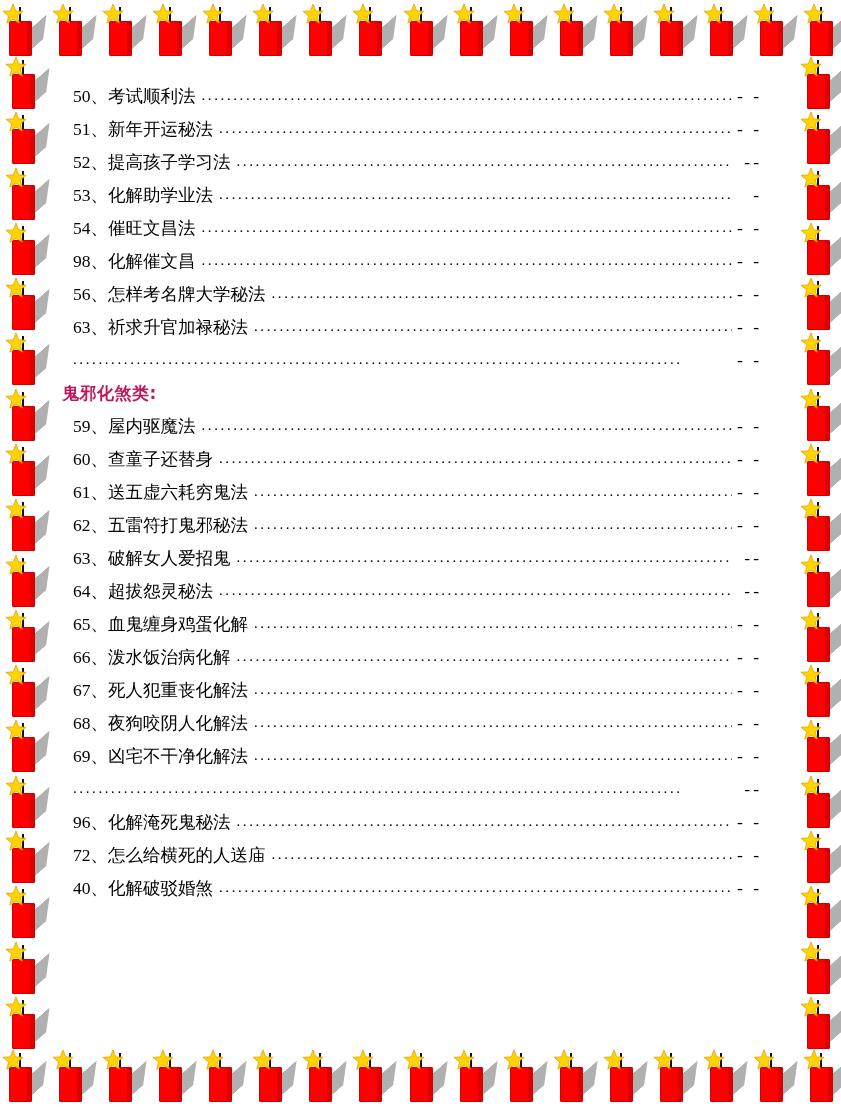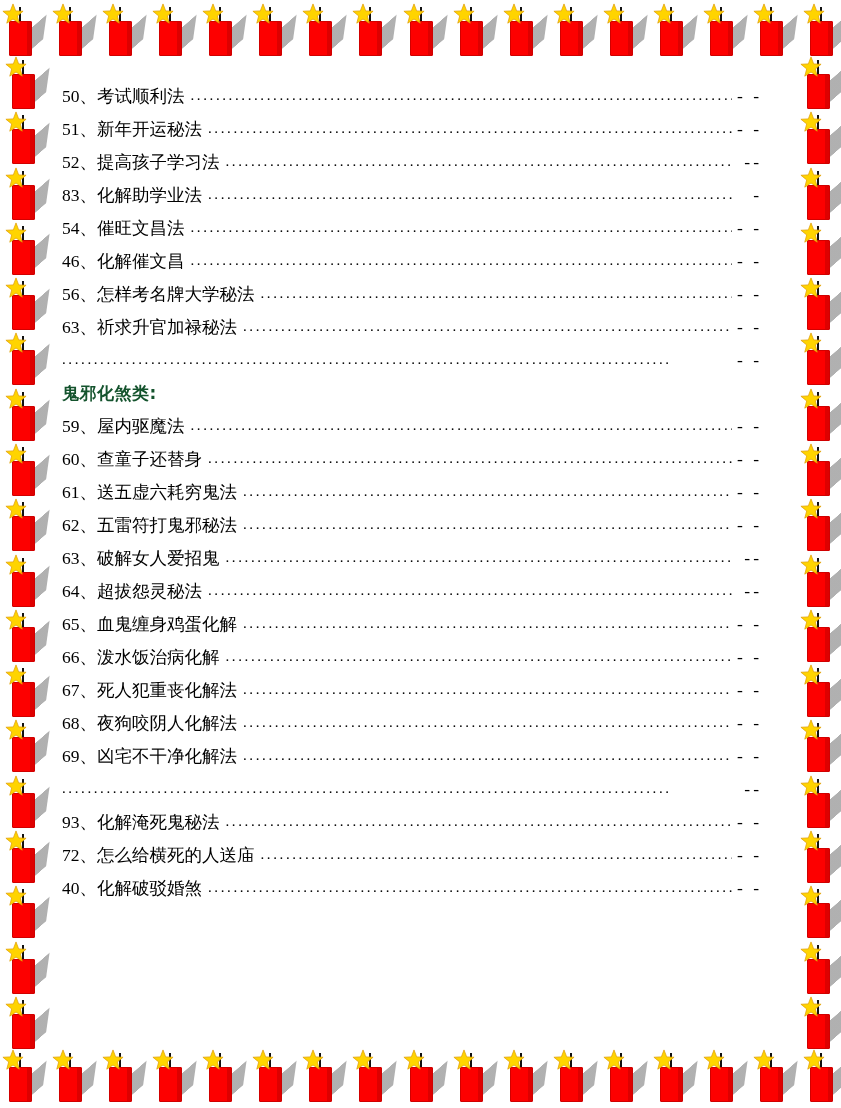--- a/index.html
+++ b/index.html
@@ -112,6 +112,7 @@
     line-height: 33px;
     color: #000;
     white-space: nowrap;
+    margin-left: 11px;
   }
   .entry .label {
     flex: 0 0 auto;

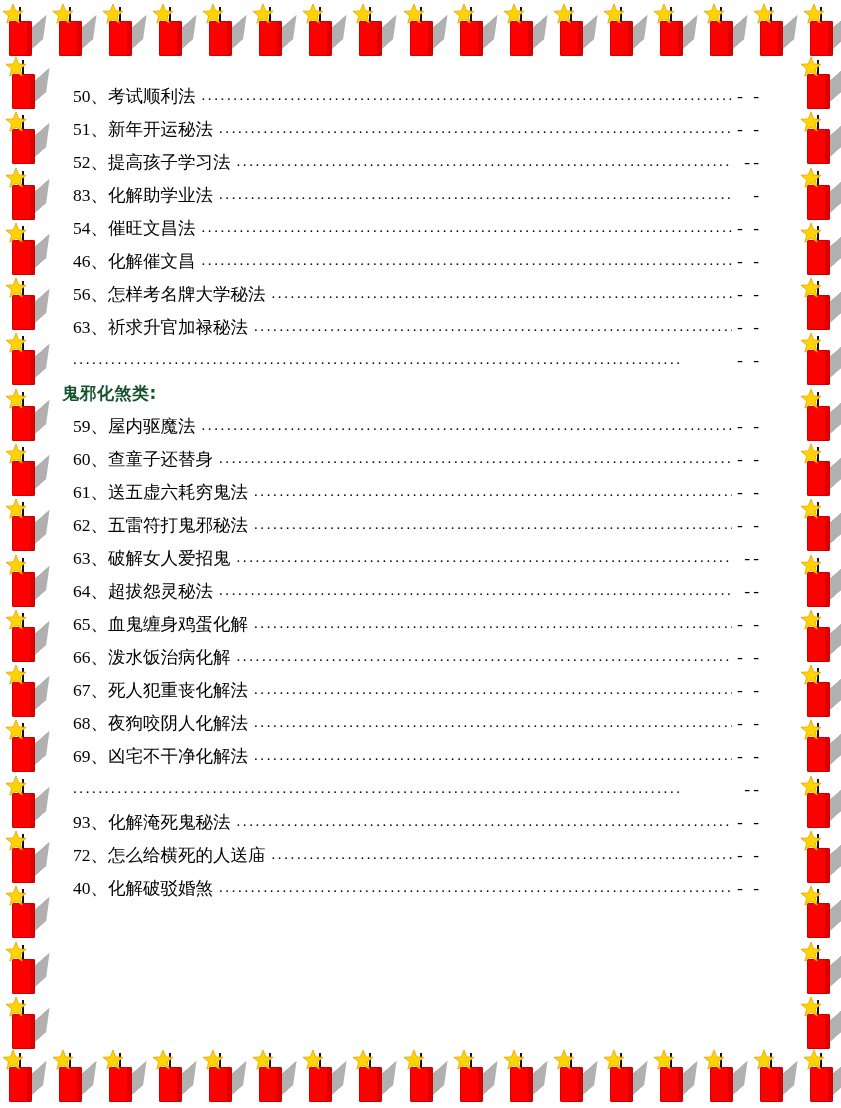--- a/index.html
+++ b/index.html
@@ -798,7 +798,7 @@
           <span class="pagenum">--</span>
         </div>
         <div class="entry">
-          <span class="label">83、化解助学业法</span>
+          <span class="label">53、化解助学业法</span>
           <span class="leader">................................................................................................</span>
           <span class="pagenum">-</span>
         </div>

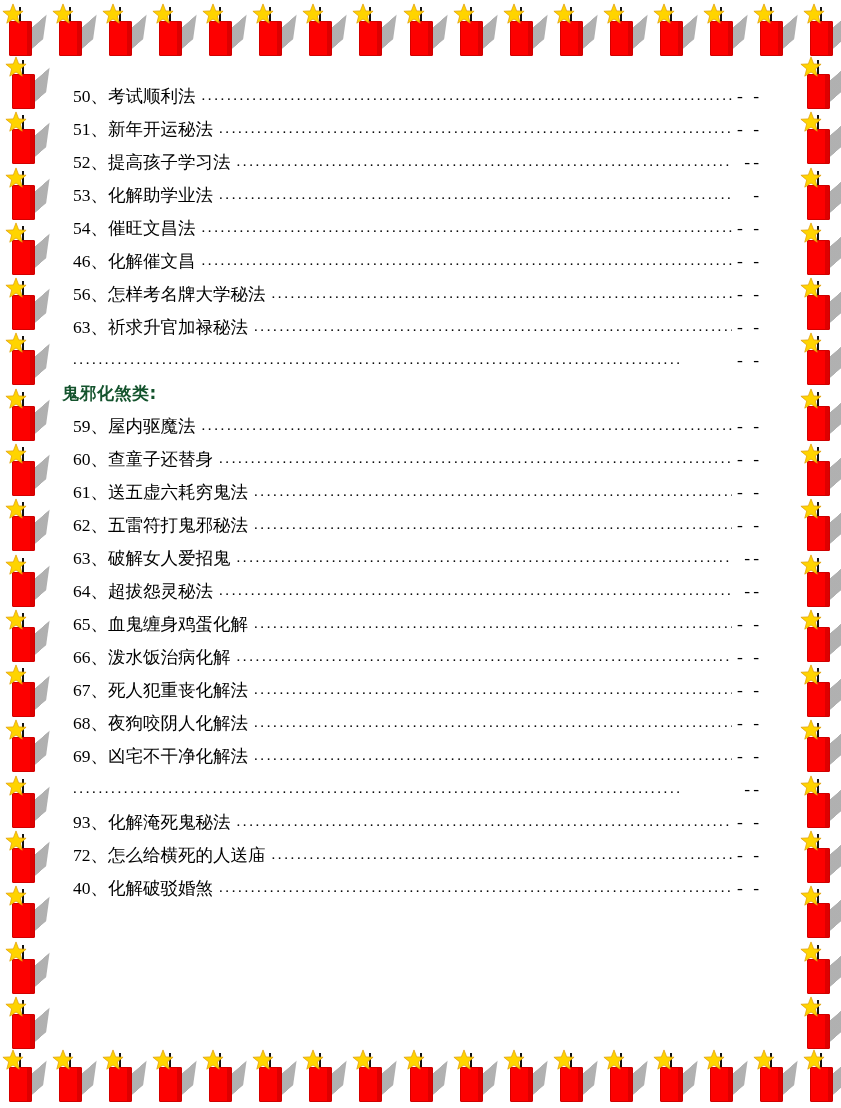--- a/index.html
+++ b/index.html
@@ -808,7 +808,7 @@
           <span class="pagenum">- -</span>
         </div>
         <div class="entry">
-          <span class="label">46、化解催文昌</span>
+          <span class="label">98、化解催文昌</span>
           <span class="leader">................................................................................................</span>
           <span class="pagenum">- -</span>
         </div>

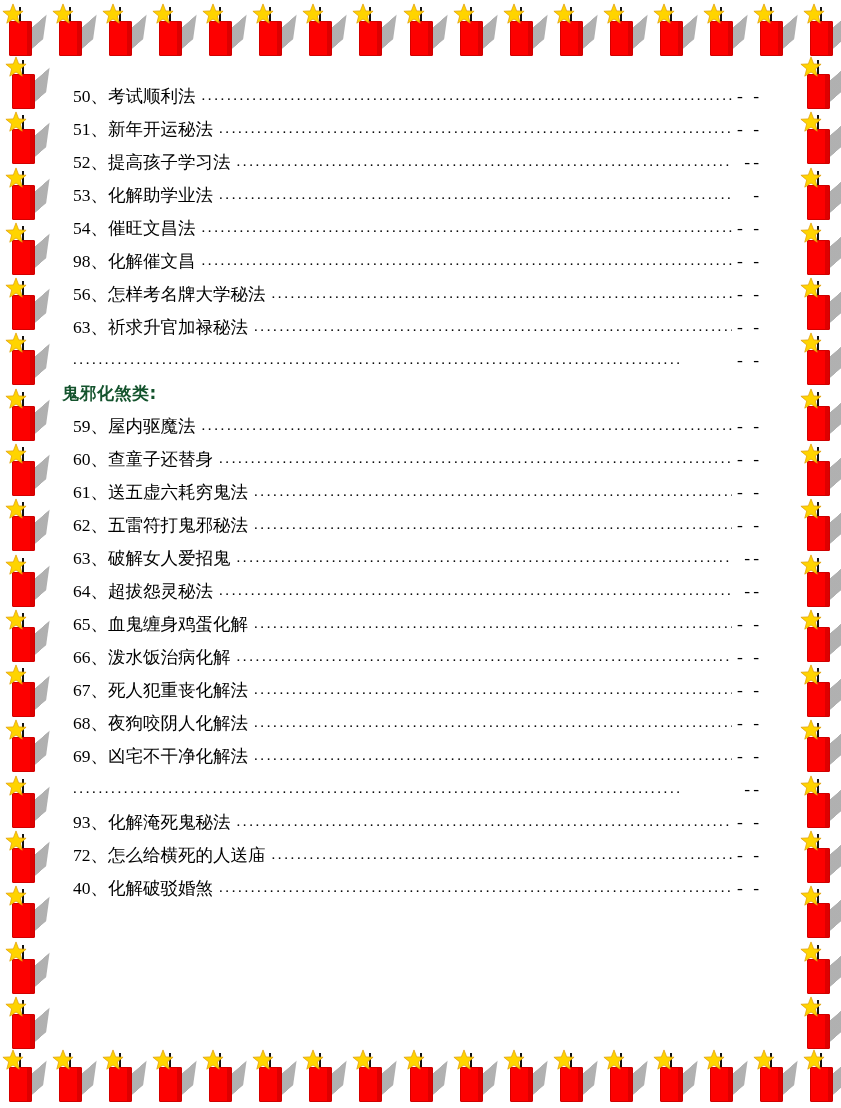--- a/index.html
+++ b/index.html
@@ -96,7 +96,7 @@
   }
 
   .section-title {
-    color: #14532d;
+    color: #be185d;
     font-weight: bold;
     font-size: 17px;
     line-height: 33px;

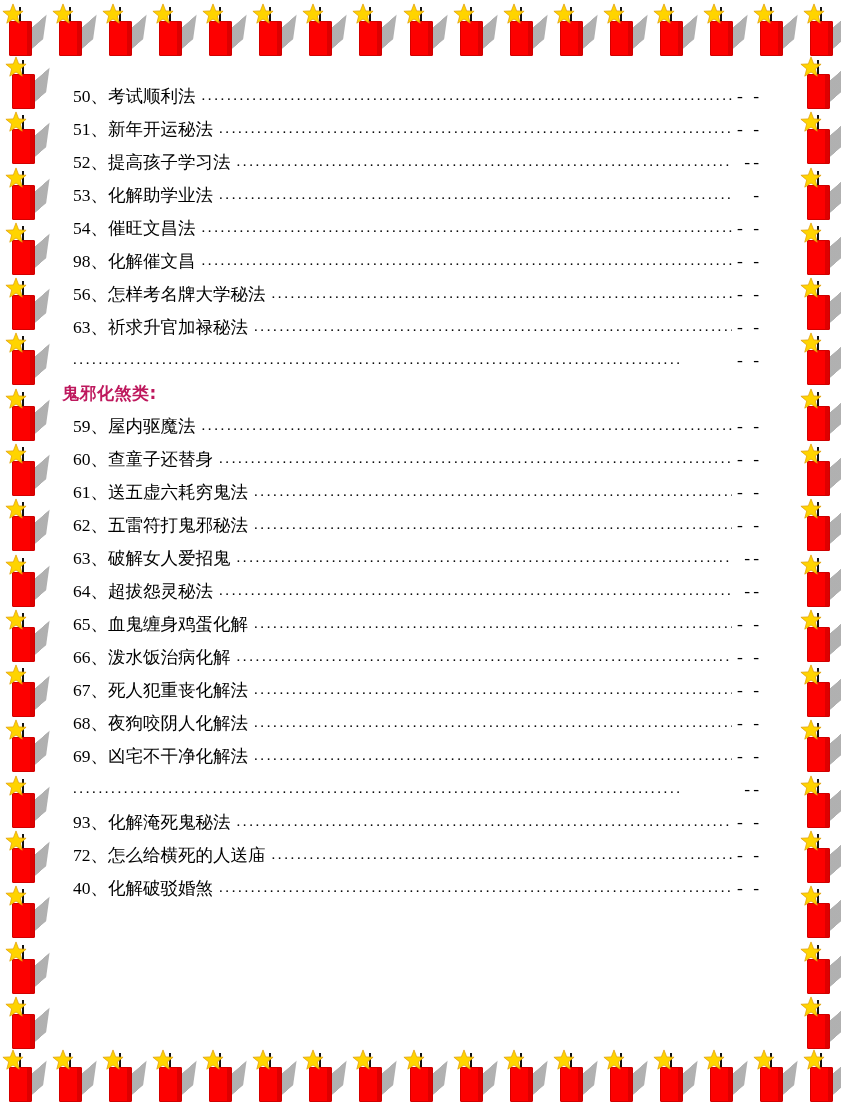--- a/index.html
+++ b/index.html
@@ -889,7 +889,7 @@
           <span class="pagenum">--</span>
         </div>
         <div class="entry">
-          <span class="label">93、化解淹死鬼秘法</span>
+          <span class="label">96、化解淹死鬼秘法</span>
           <span class="leader">................................................................................................</span>
           <span class="pagenum">- -</span>
         </div>

